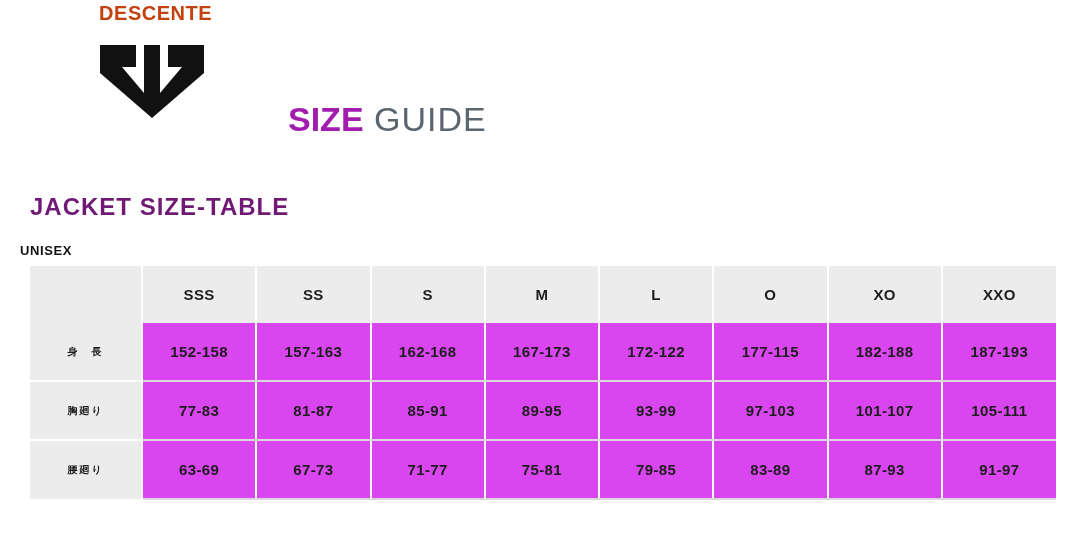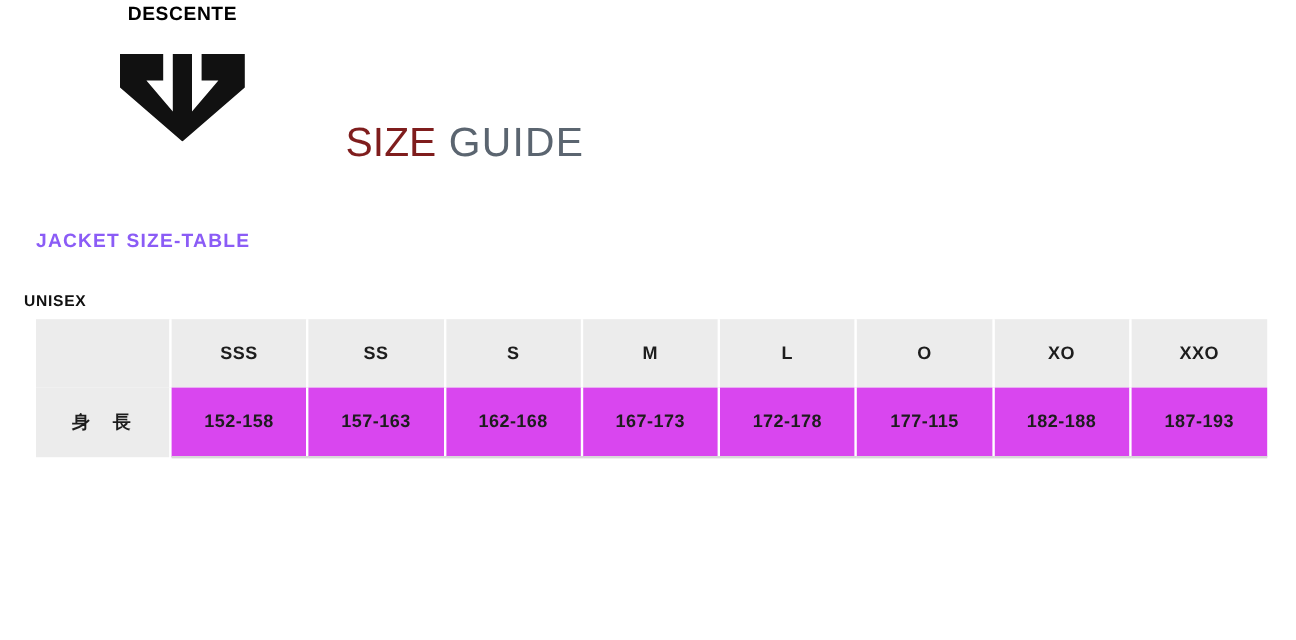--- a/index.html
+++ b/index.html
@@ -32,10 +32,10 @@
   .brand-wordmark {
     font-family: "Liberation Sans", sans-serif;
     font-weight: bold;
-    font-size: 16px;
+    font-size: 20px;
     letter-spacing: 0.5px;
-    color: #000000;
-    text-align: center;
+    color: #c2410c;
+    text-align: right;
     width: 120px;
     line-height: 18px;
   }

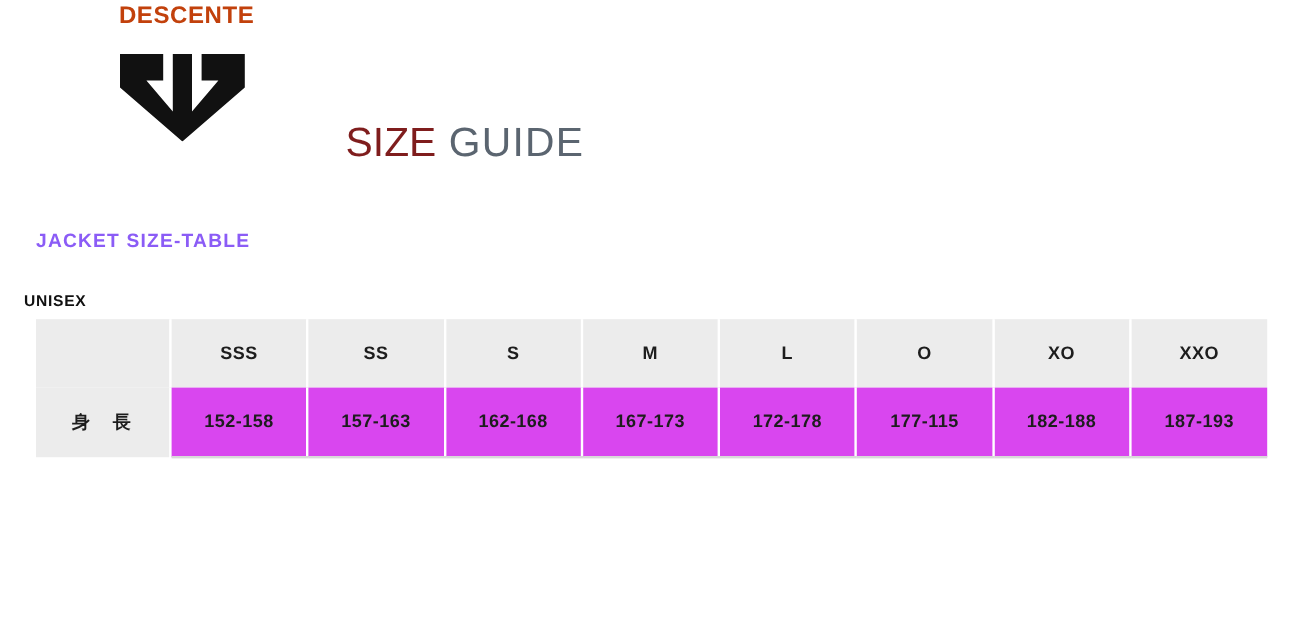--- a/index.html
+++ b/index.html
@@ -53,8 +53,8 @@
     white-space: nowrap;
   }
   .size-guide .sg-bold {
-    font-weight: normal;
-    color: #7f1d1d;
+    font-weight: bold;
+    color: #a21caf;
     letter-spacing: 0px;
   }
   .size-guide .sg-light {

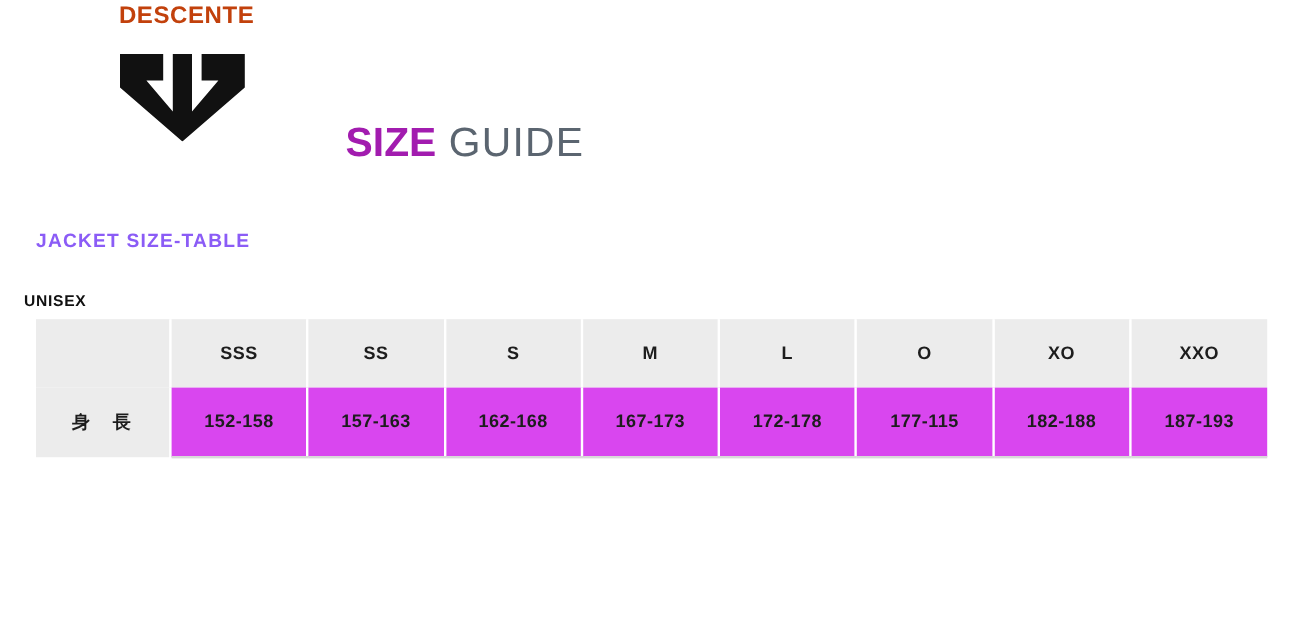--- a/index.html
+++ b/index.html
@@ -69,10 +69,10 @@
     position: absolute;
     left: 30px;
     top: 193px;
-    font-size: 16px;
+    font-size: 24px;
     font-weight: bold;
     letter-spacing: 1px;
-    color: #8b5cf6;
+    color: #701a75;
   }
   .section-sub {
     position: absolute;

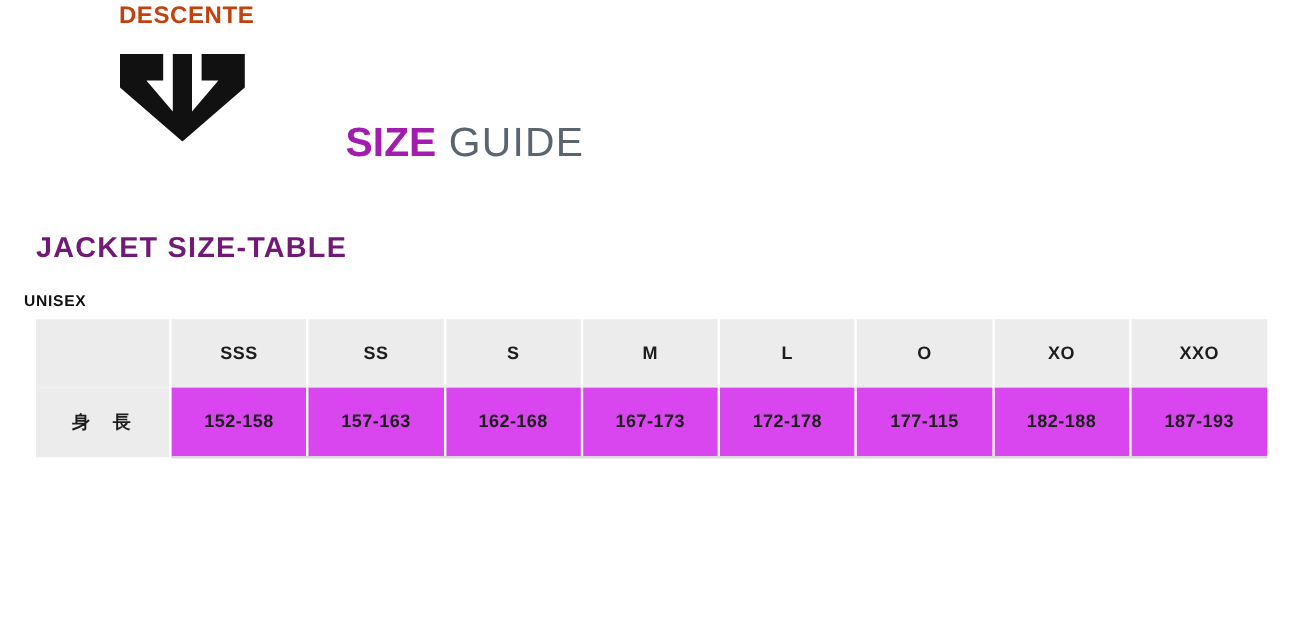--- a/index.html
+++ b/index.html
@@ -129,7 +129,7 @@
   }
   tbody td.rowlabel {
     background: #ececec;
-    font-size: 15px;
+    font-size: 10px;
     letter-spacing: 2px;
     color: #1d1d1d;
     border-bottom: 2px solid #ffffff;

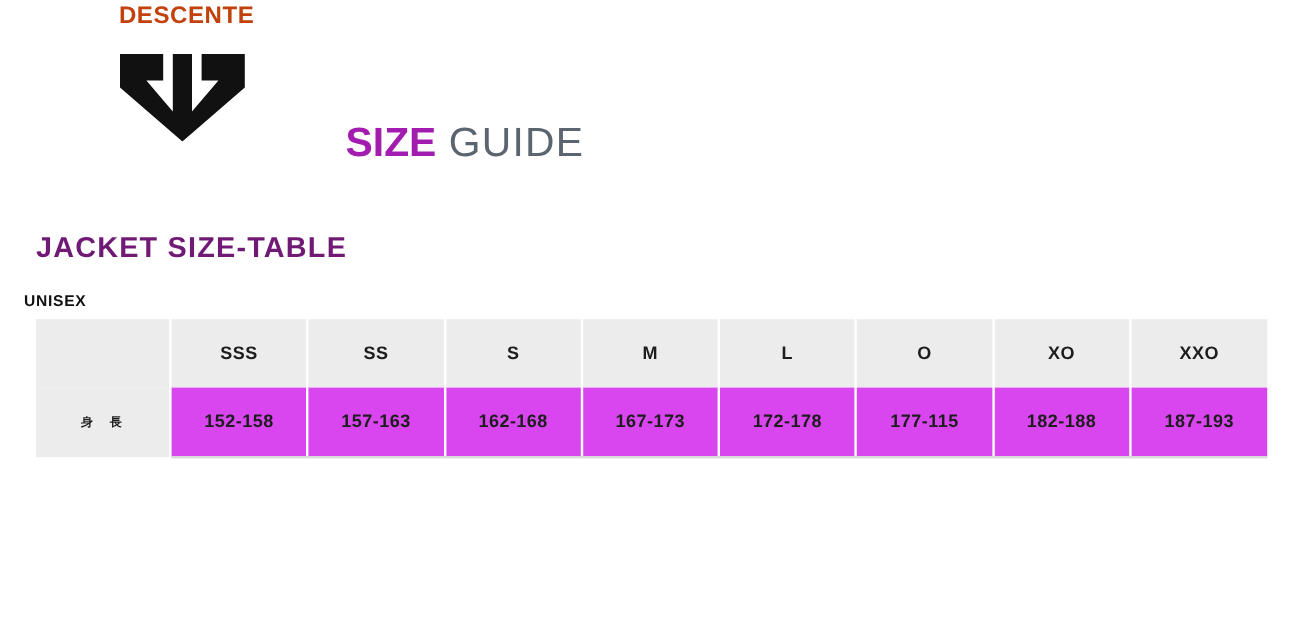--- a/index.html
+++ b/index.html
@@ -194,7 +194,7 @@
         <td>157-163</td>
         <td>162-168</td>
         <td>167-173</td>
-        <td>172-178</td>
+        <td>172-122</td>
         <td>177-115</td>
         <td>182-188</td>
         <td>187-193</td>

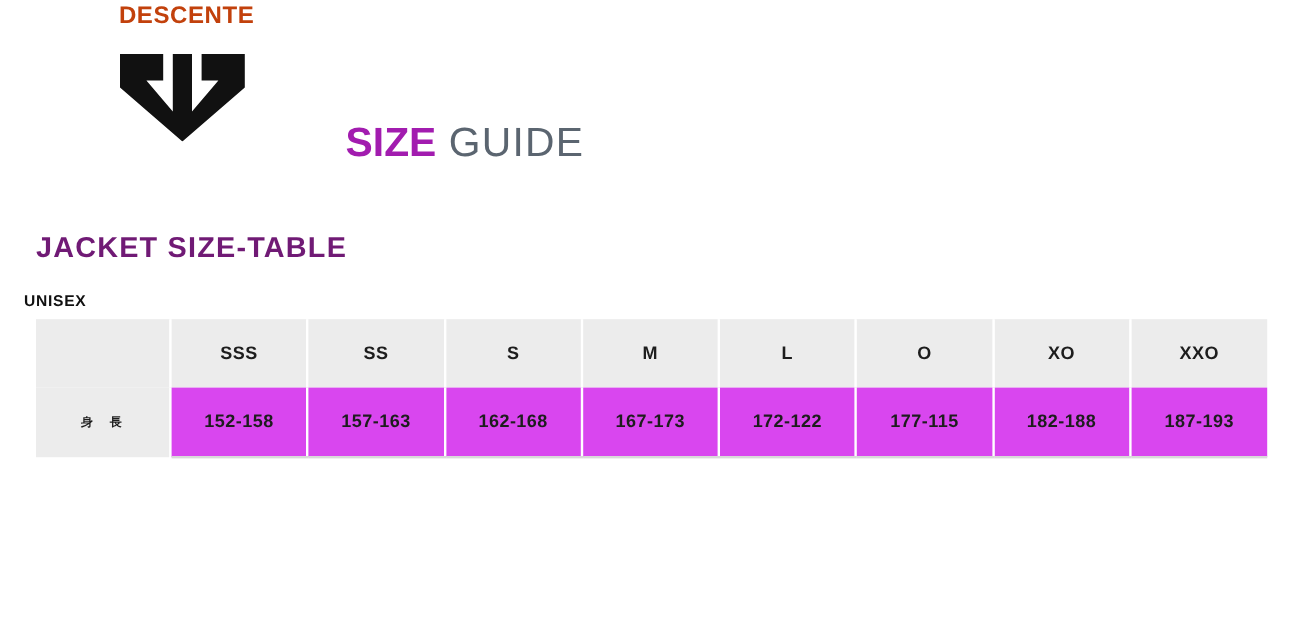--- a/index.html
+++ b/index.html
@@ -199,6 +199,17 @@
         <td>182-188</td>
         <td>187-193</td>
       </tr>
+      <tr>
+        <td class="rowlabel">胸廻り</td>
+        <td>77-83</td>
+        <td>81-87</td>
+        <td>85-91</td>
+        <td>89-95</td>
+        <td>93-99</td>
+        <td>97-103</td>
+        <td>101-107</td>
+        <td>105-111</td>
+      </tr>
     </tbody>
   </table>
 </div>

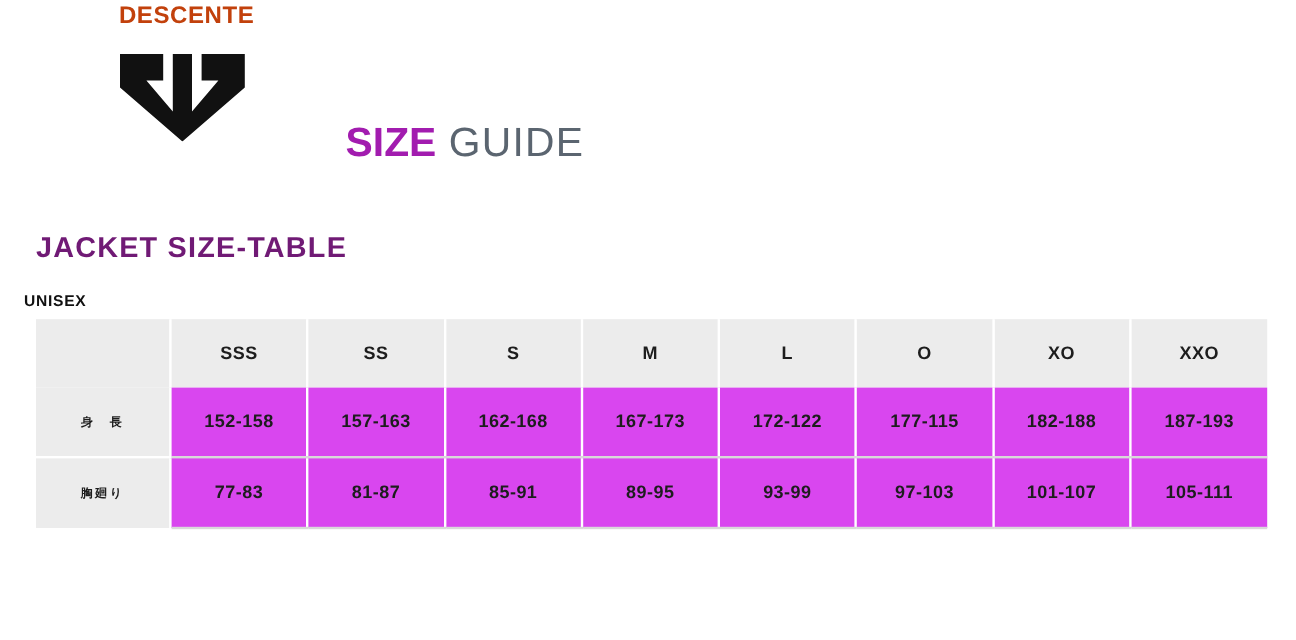--- a/index.html
+++ b/index.html
@@ -210,6 +210,17 @@
         <td>101-107</td>
         <td>105-111</td>
       </tr>
+      <tr>
+        <td class="rowlabel">腰廻り</td>
+        <td>63-69</td>
+        <td>67-73</td>
+        <td>71-77</td>
+        <td>75-81</td>
+        <td>79-85</td>
+        <td>83-89</td>
+        <td>87-93</td>
+        <td>91-97</td>
+      </tr>
     </tbody>
   </table>
 </div>

